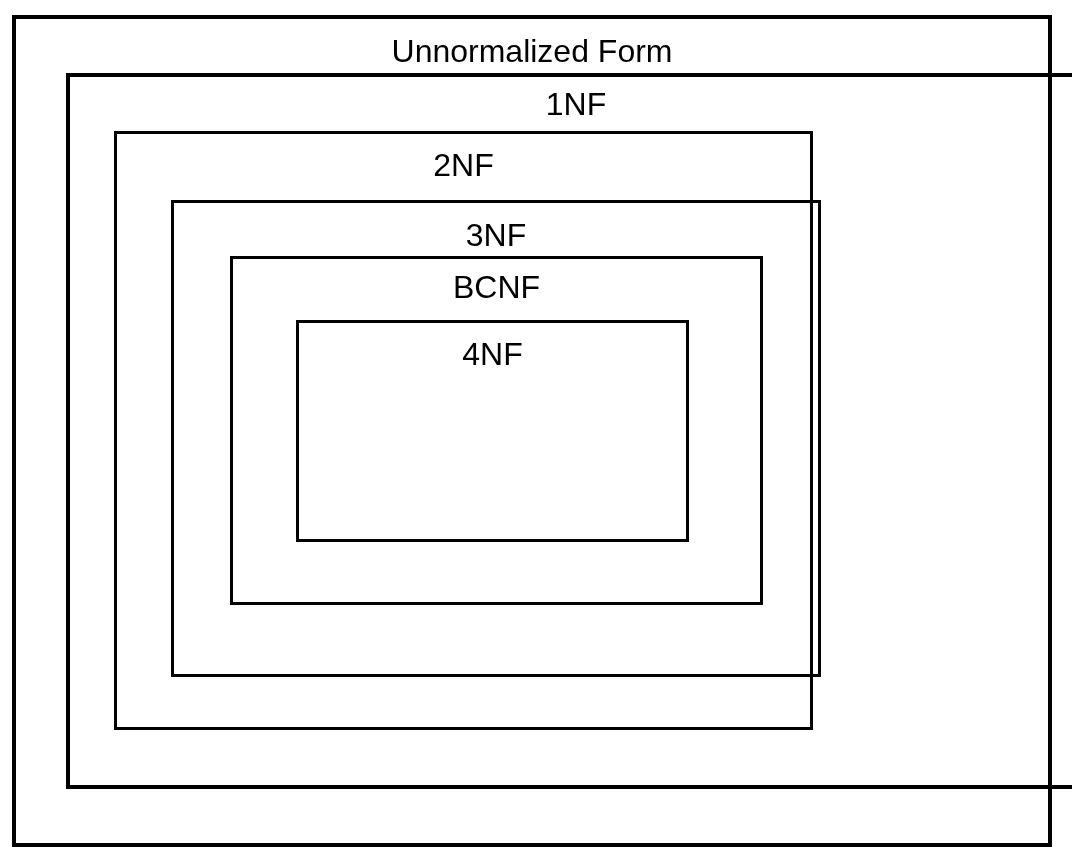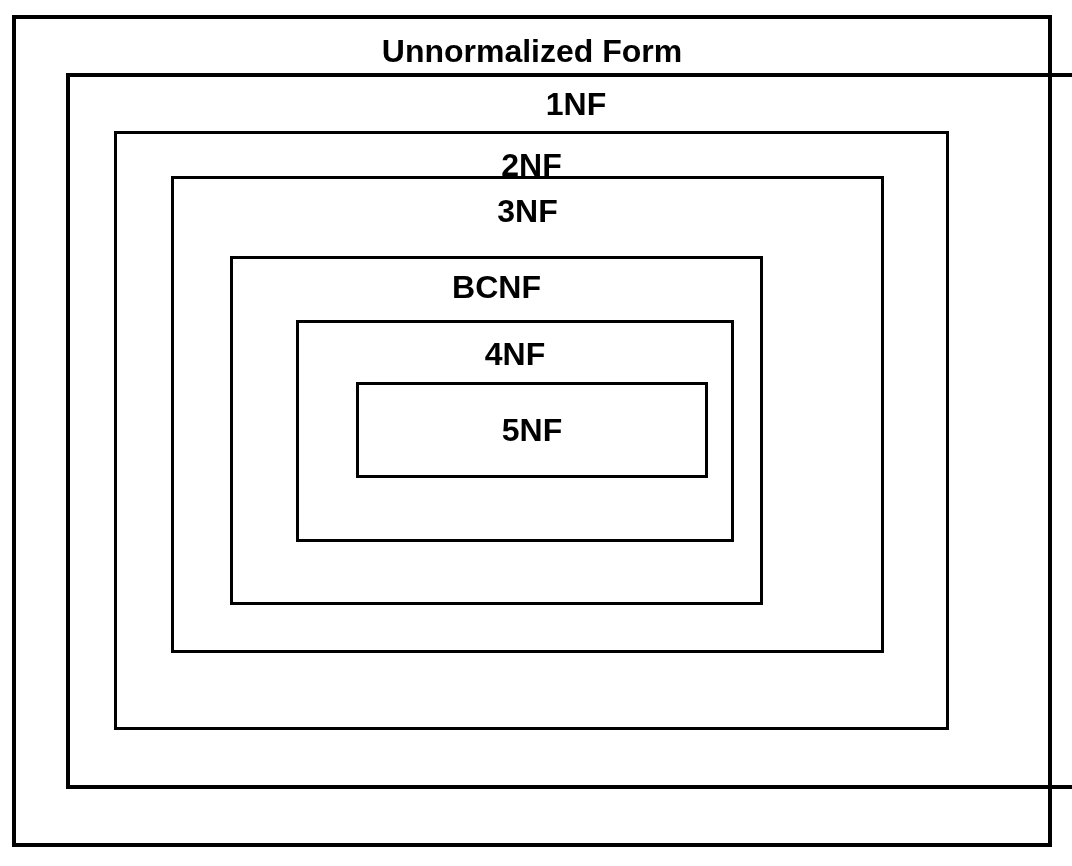--- a/index.html
+++ b/index.html
@@ -28,7 +28,7 @@
     left: 0;
     right: 0;
     text-align: center;
-    font-weight: bold;
+    font-weight: normal;
     font-size: 32px;
     line-height: 36px;
     white-space: nowrap;

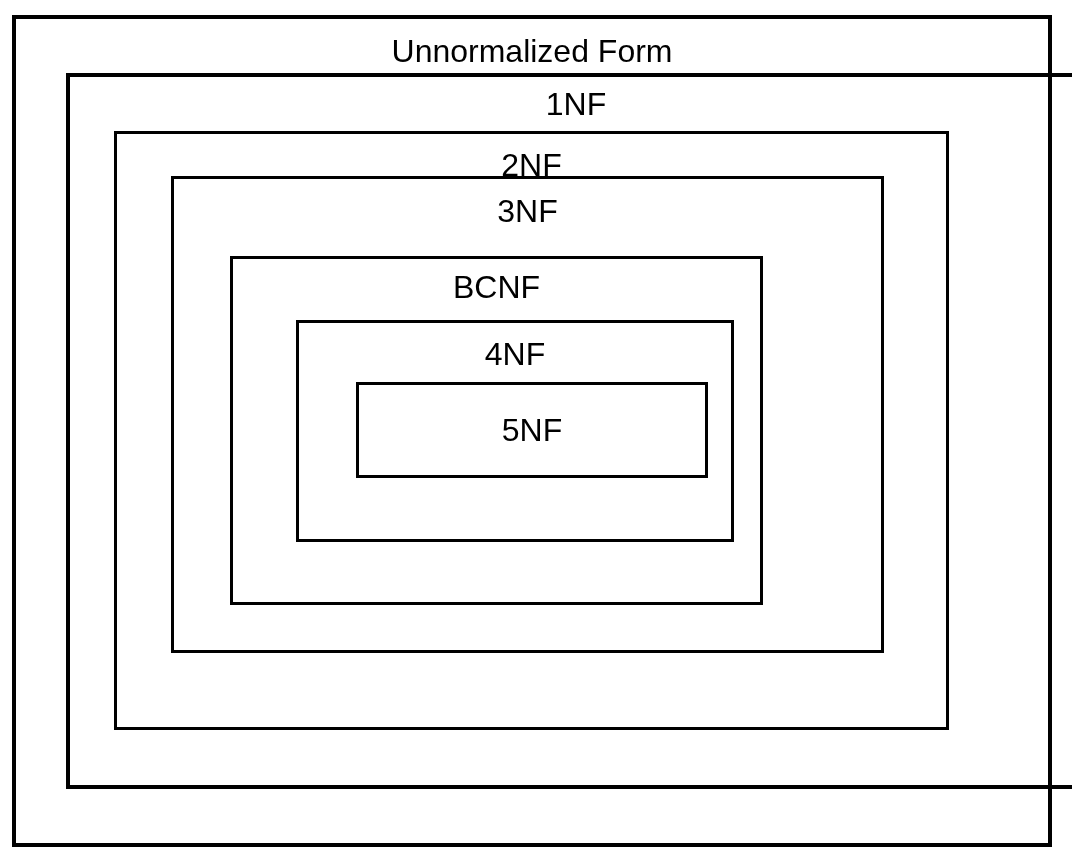--- a/index.html
+++ b/index.html
@@ -36,7 +36,7 @@
   
   .box0 { left: 12px;  top: 15px;  width: 1040px; height: 832px; border-width: 4px; }
   .box1 { left: 66px;  top: 73px;  width: 1020px;  height: 716px; border-width: 4px; }
-  .box2 { left: 114px; top: 131px; width: 835px;  height: 599px; border-width: 3px; }
+  .box2 { left: 114px; top: 131px; width: 699px;  height: 599px; border-width: 3px; }
   .box3 { left: 171px; top: 176px; width: 713px;  height: 477px; border-width: 3px; padding-left: 12px; }
   .box4 { left: 230px; top: 256px; width: 533px;  height: 349px; border-width: 3px; }
   .box5 { left: 296px; top: 320px; width: 438px;  height: 222px; border-width: 3px; }

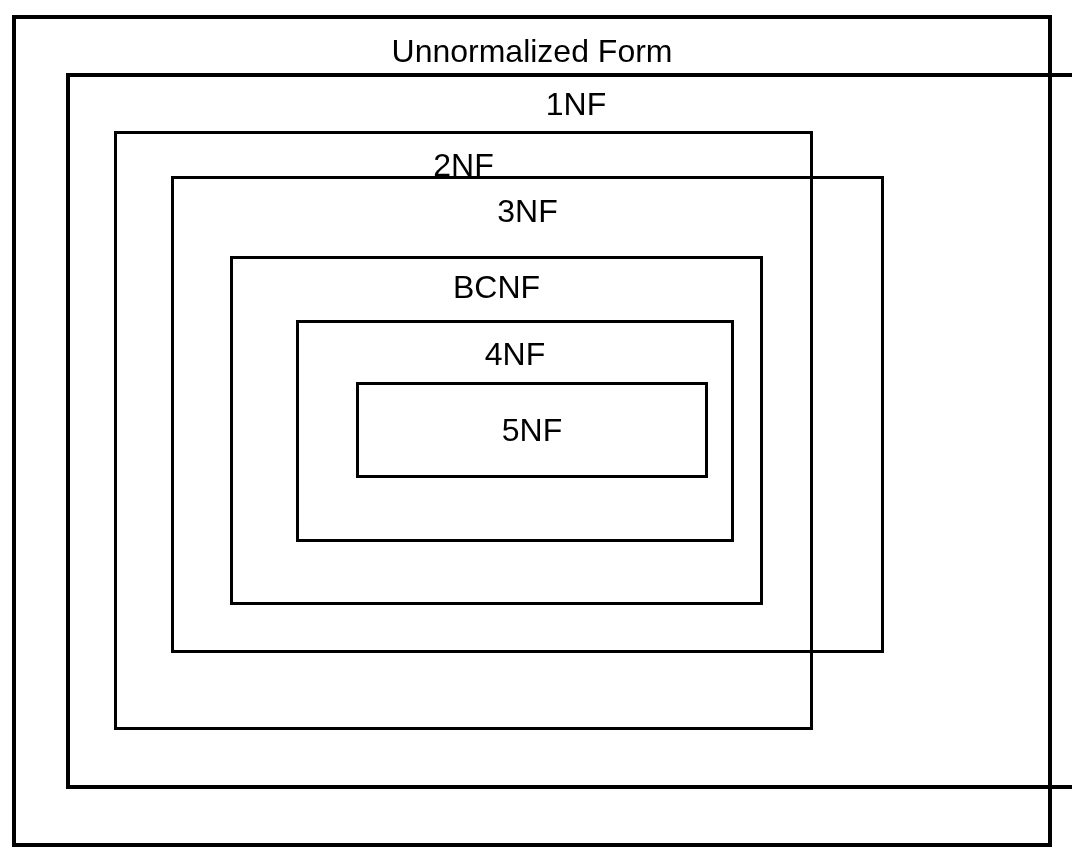--- a/index.html
+++ b/index.html
@@ -37,7 +37,7 @@
   .box0 { left: 12px;  top: 15px;  width: 1040px; height: 832px; border-width: 4px; }
   .box1 { left: 66px;  top: 73px;  width: 1020px;  height: 716px; border-width: 4px; }
   .box2 { left: 114px; top: 131px; width: 699px;  height: 599px; border-width: 3px; }
-  .box3 { left: 171px; top: 176px; width: 713px;  height: 477px; border-width: 3px; padding-left: 12px; }
+  .box3 { left: 171px; top: 200px; width: 650px;  height: 477px; border-width: 3px; padding-left: 12px; }
   .box4 { left: 230px; top: 256px; width: 533px;  height: 349px; border-width: 3px; }
   .box5 { left: 296px; top: 320px; width: 438px;  height: 222px; border-width: 3px; }
   .box6 { left: 356px; top: 382px; width: 352px;  height: 96px;  border-width: 3px; }

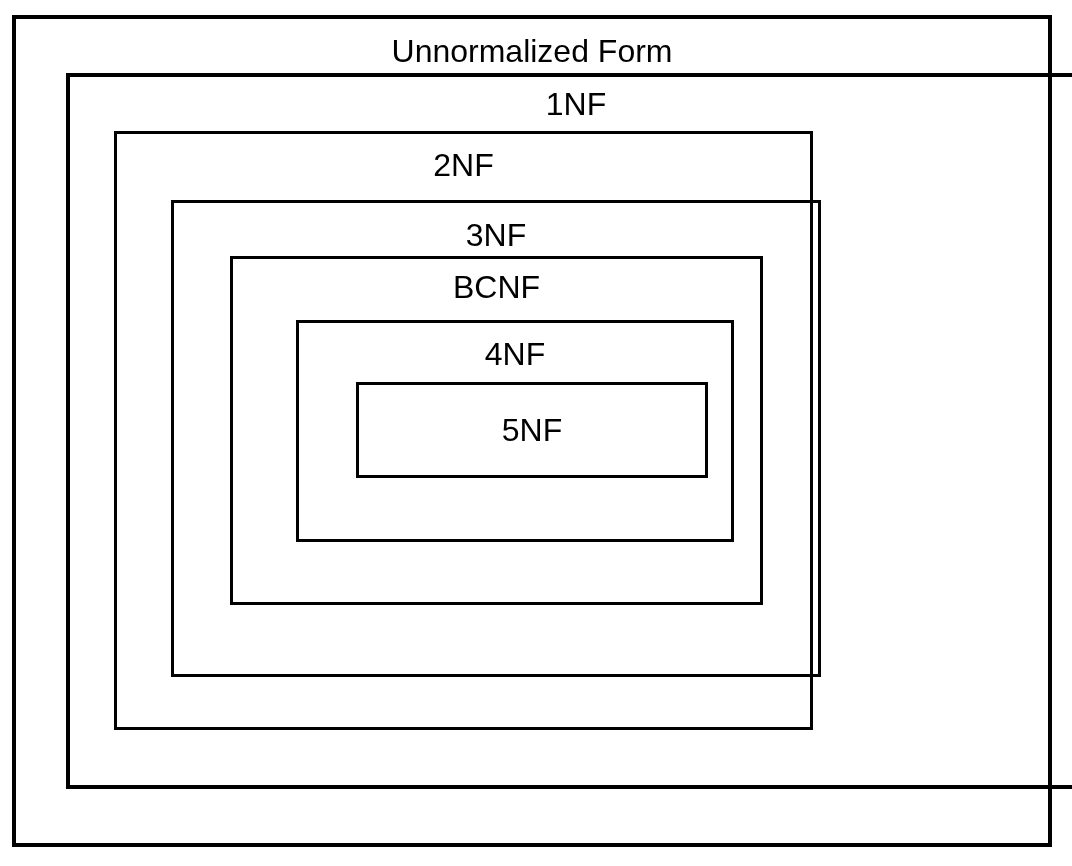--- a/index.html
+++ b/index.html
@@ -39,7 +39,7 @@
   .box2 { left: 114px; top: 131px; width: 699px;  height: 599px; border-width: 3px; }
   .box3 { left: 171px; top: 200px; width: 650px;  height: 477px; border-width: 3px; padding-left: 12px; }
   .box4 { left: 230px; top: 256px; width: 533px;  height: 349px; border-width: 3px; }
-  .box5 { left: 296px; top: 320px; width: 438px;  height: 222px; border-width: 3px; }
+  .box5 { left: 296px; top: 320px; width: 393px;  height: 222px; border-width: 3px; }
   .box6 { left: 356px; top: 382px; width: 352px;  height: 96px;  border-width: 3px; }
 
   .lbl0 { top: 14px; }

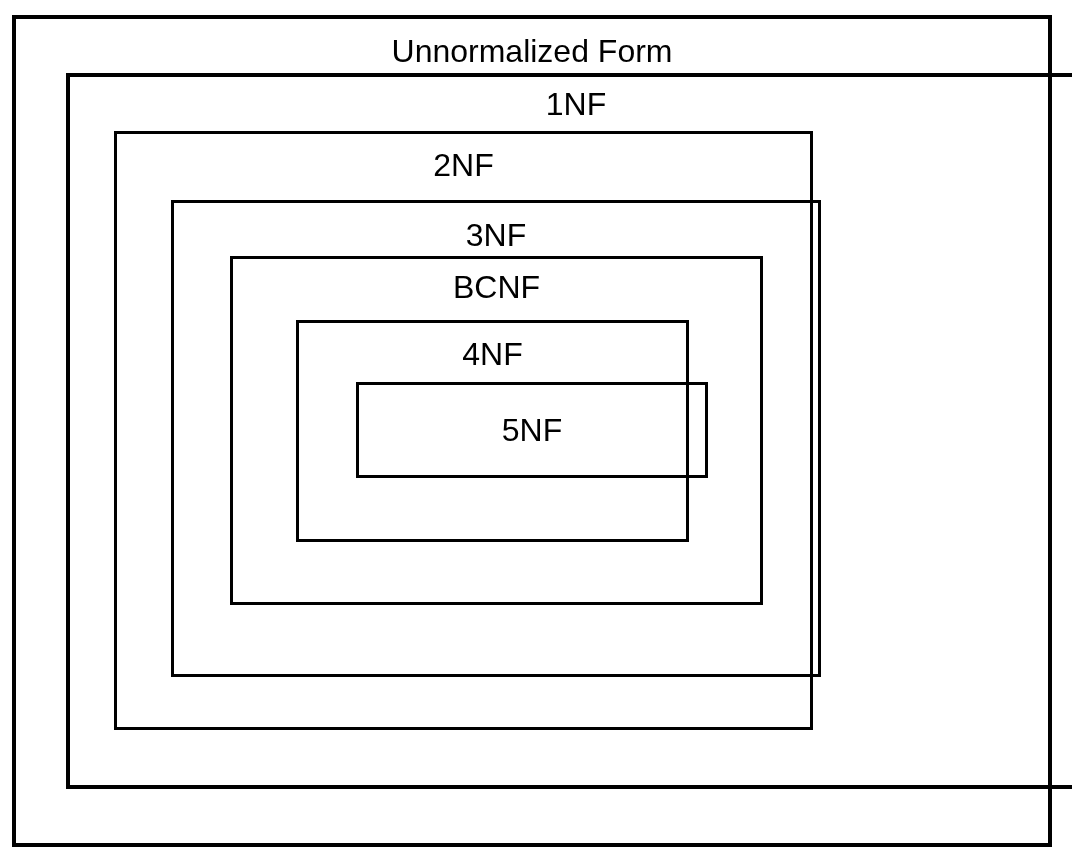--- a/index.html
+++ b/index.html
@@ -79,9 +79,6 @@
     <span class="lbl lbl5">4NF</span>
   </div>
 
-  <div class="box box6">
-    <span class="lbl lbl6">5NF</span>
-  </div>
 
 </div>
 

